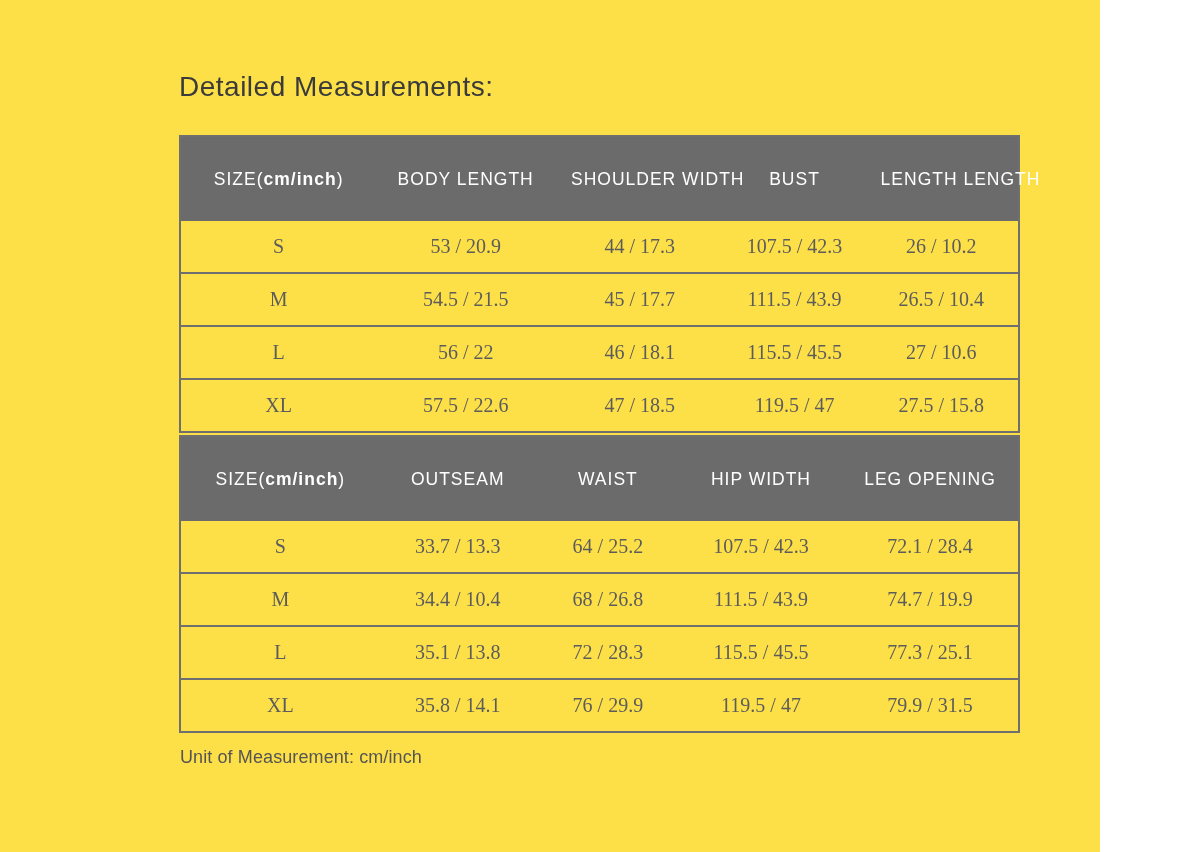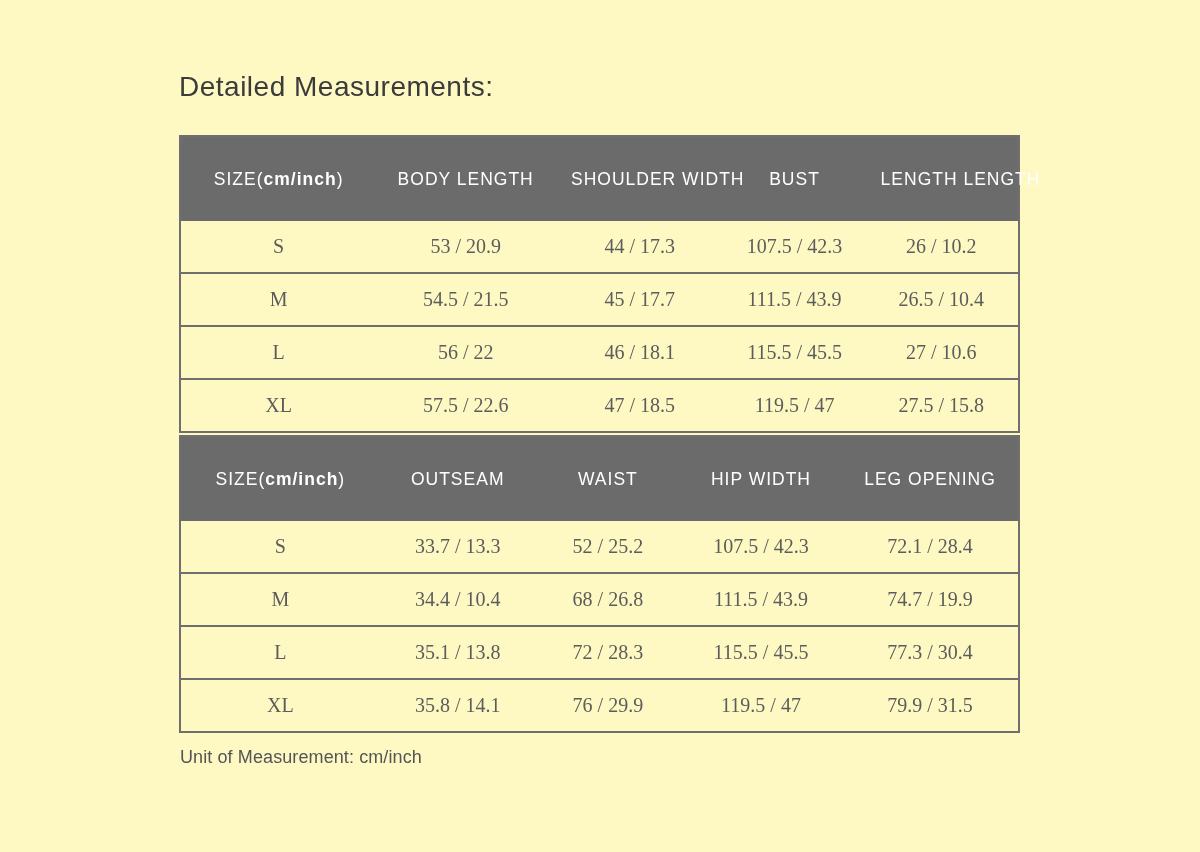--- a/index.html
+++ b/index.html
@@ -9,9 +9,9 @@
   }
   .page {
     position: relative;
-    width: 1200px;
+    width: 1100px;
     height: 852px;
-    background: #fef9c3;
+    background: #fde047;
     font-family: "Liberation Sans", sans-serif;
     overflow: hidden;
   }

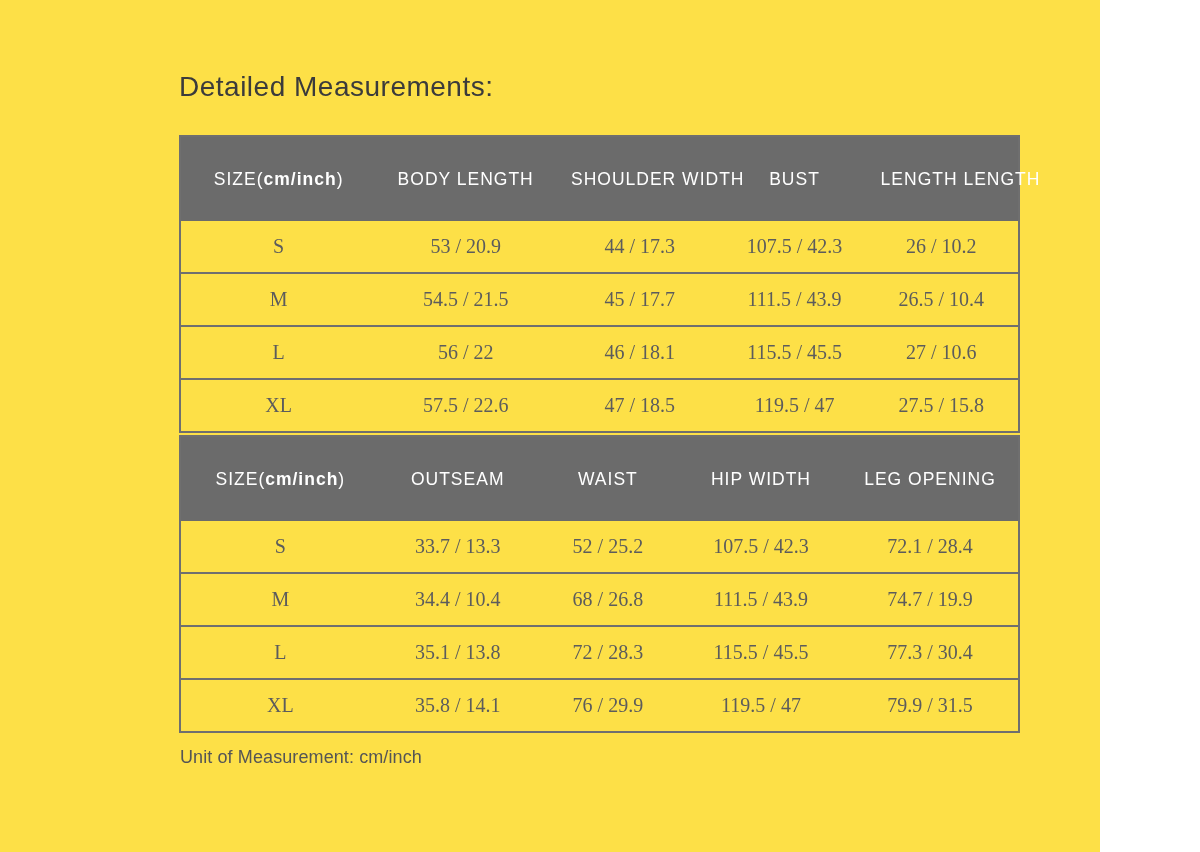--- a/index.html
+++ b/index.html
@@ -154,7 +154,7 @@
           <tr>
             <td>S</td>
             <td>33.7 / 13.3</td>
-            <td>52 / 25.2</td>
+            <td>64 / 25.2</td>
             <td>107.5 / 42.3</td>
             <td>72.1 / 28.4</td>
           </tr>

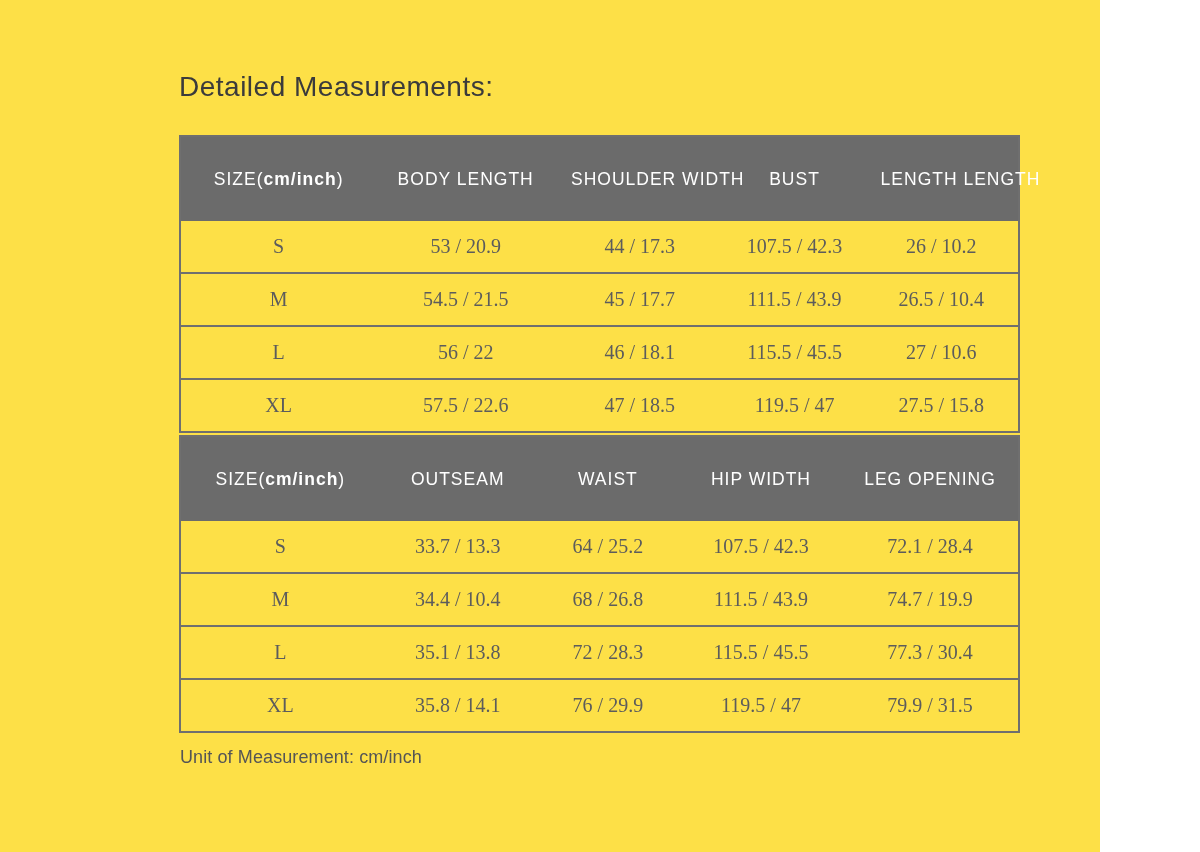--- a/index.html
+++ b/index.html
@@ -170,7 +170,7 @@
             <td>35.1 / 13.8</td>
             <td>72 / 28.3</td>
             <td>115.5 / 45.5</td>
-            <td>77.3 / 30.4</td>
+            <td>77.3 / 25.1</td>
           </tr>
           <tr>
             <td>XL</td>

